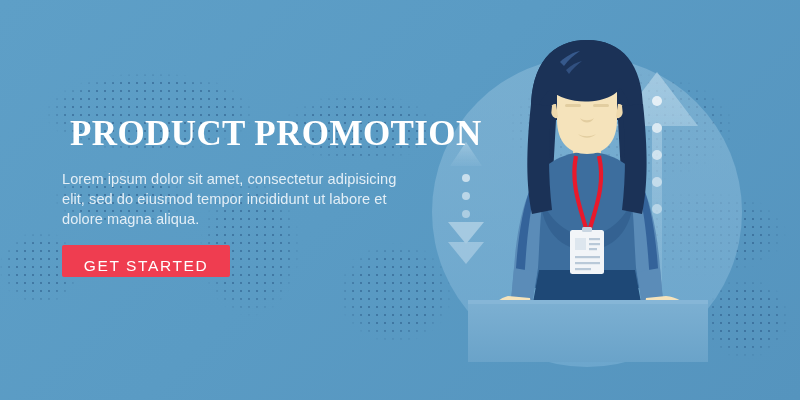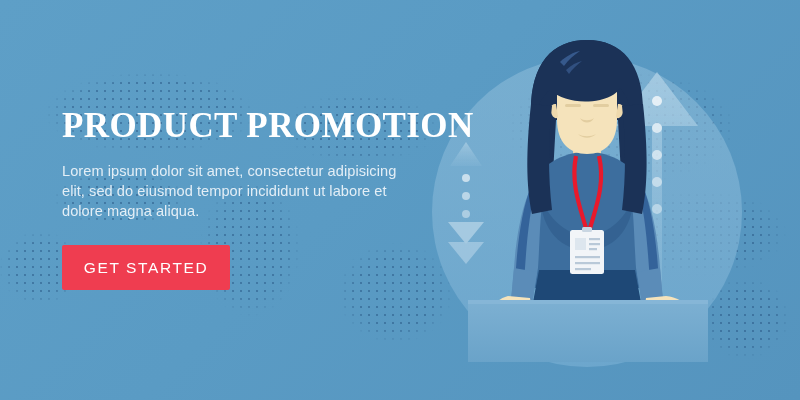--- a/index.html
+++ b/index.html
@@ -63,7 +63,7 @@
     width: 360px;
   }
   .headline {
-    margin: 0;
+    margin: 8px;
     font-family: "Liberation Serif", "DejaVu Serif", serif;
     font-weight: bold;
     font-size: 35px;

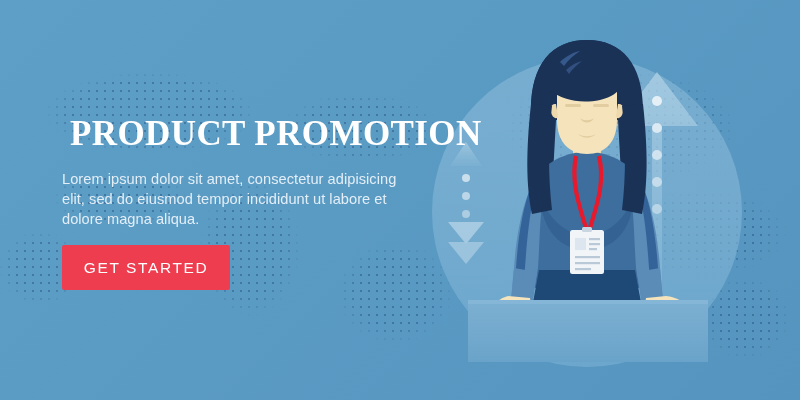--- a/index.html
+++ b/index.html
@@ -86,7 +86,7 @@
     left: 0;
     top: 137px;
     width: 168px;
-    height: 45px;
+    height: 32px;
     border: 0;
     border-radius: 2px;
     background: #ef3d50;

